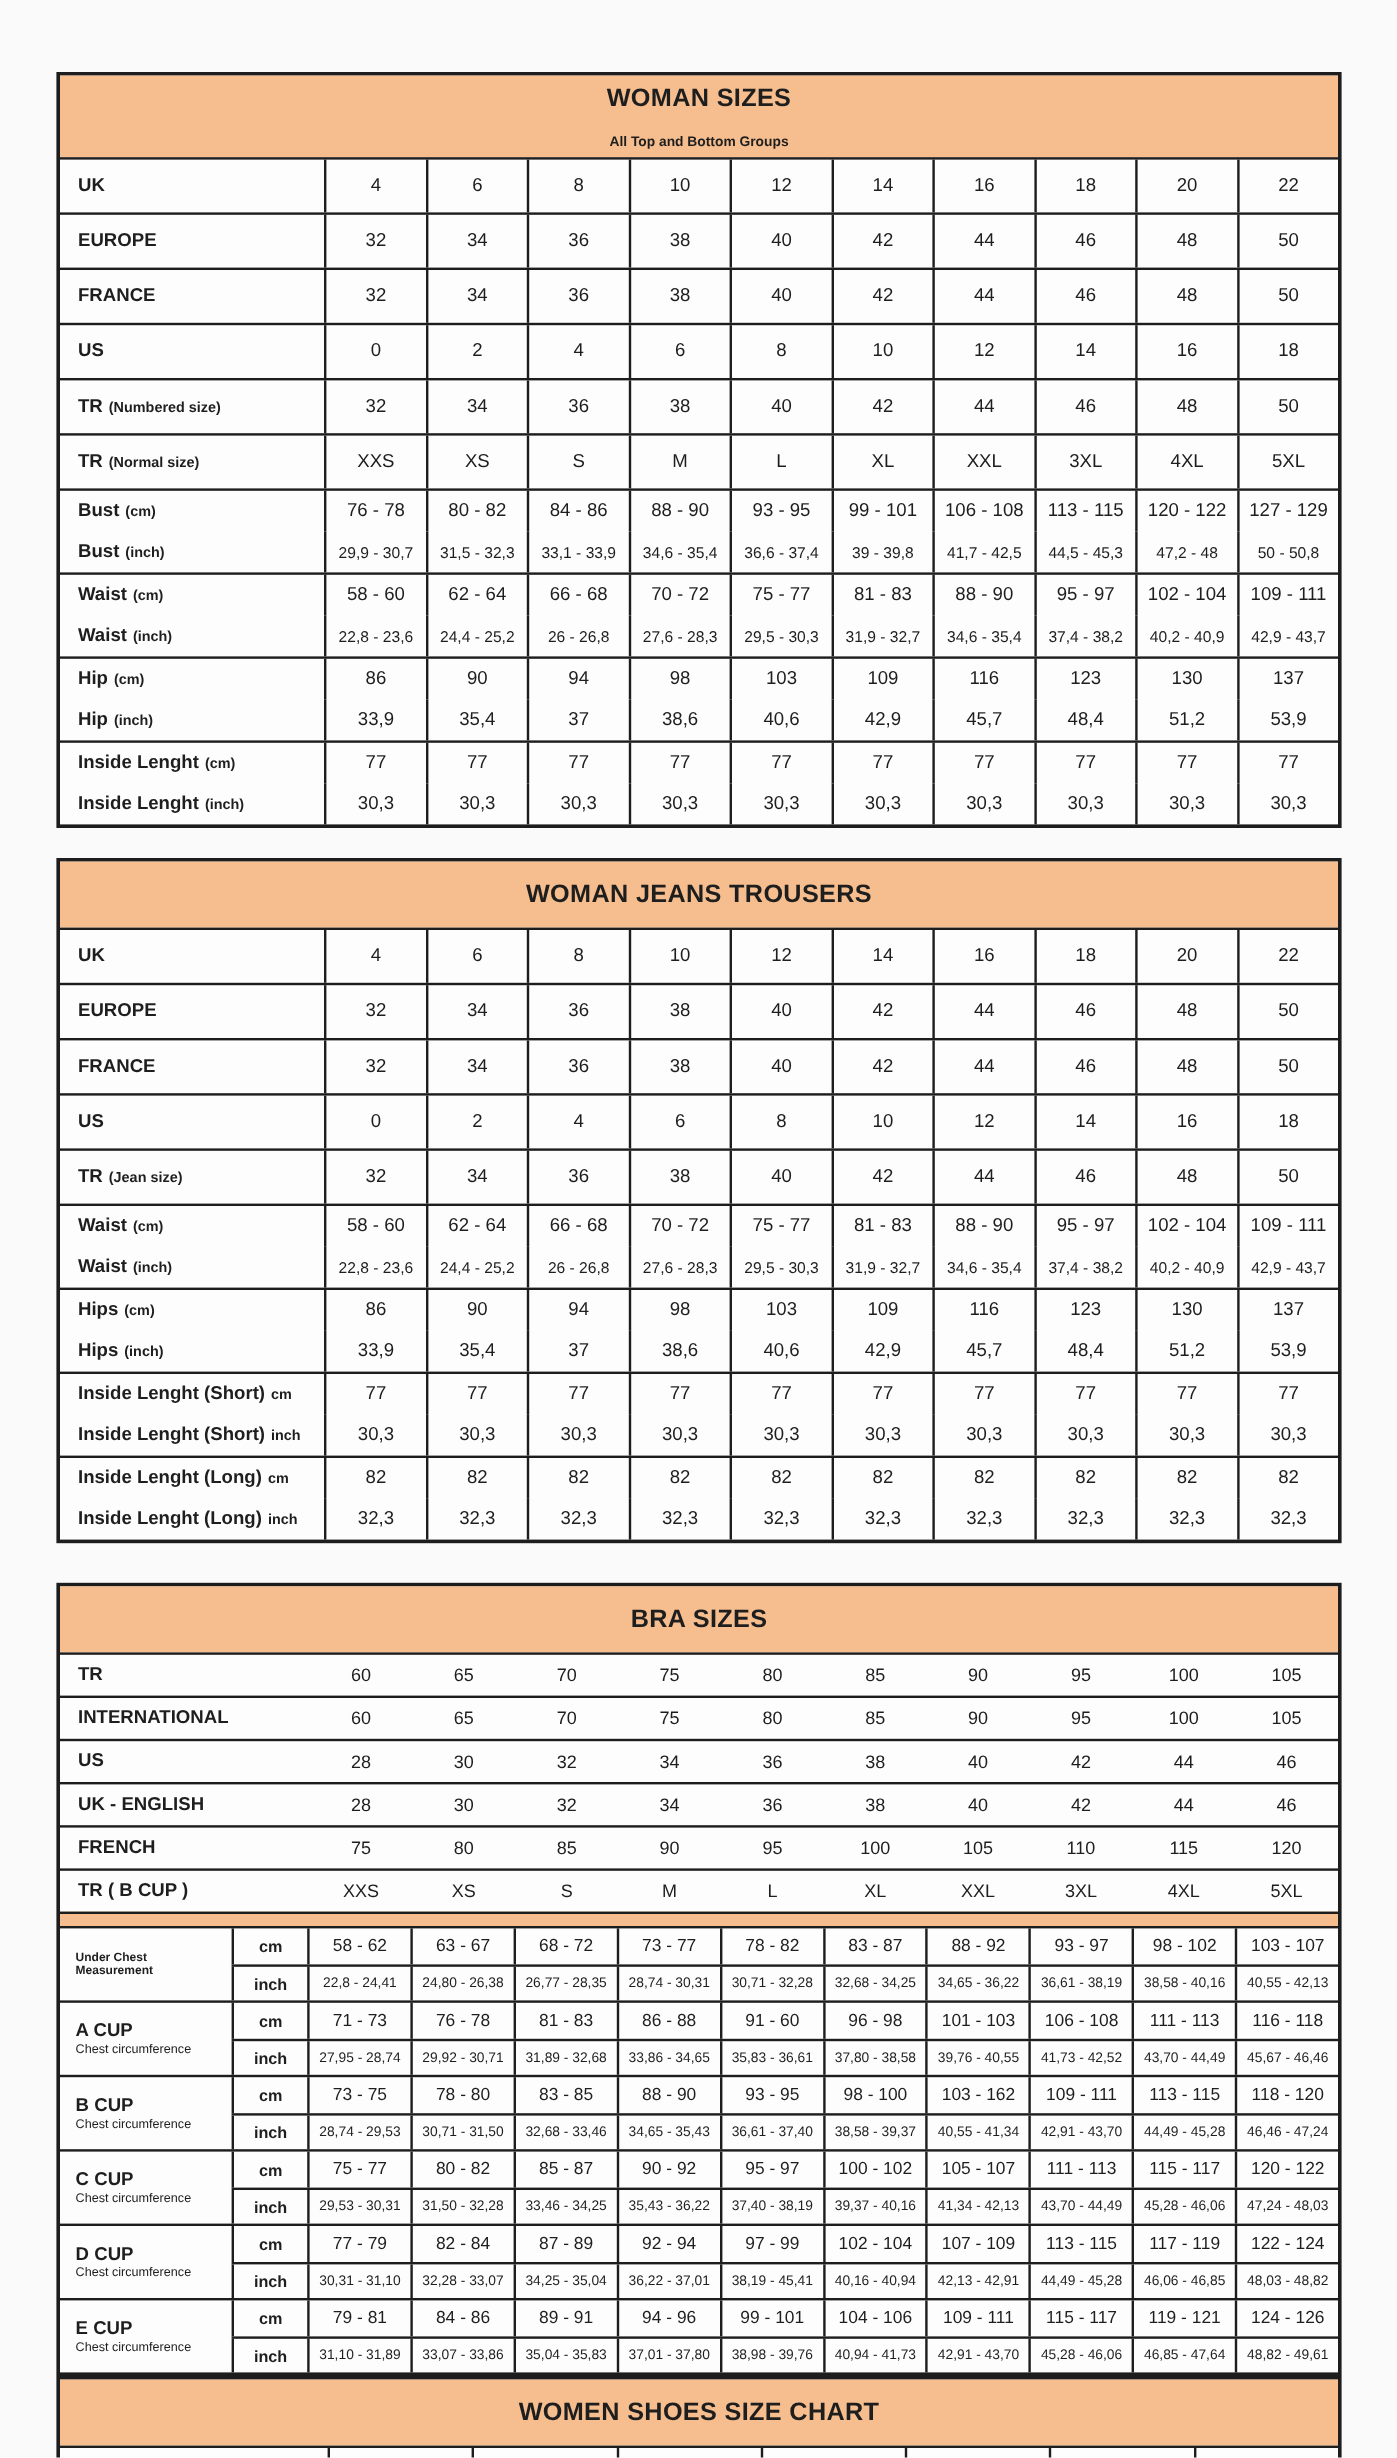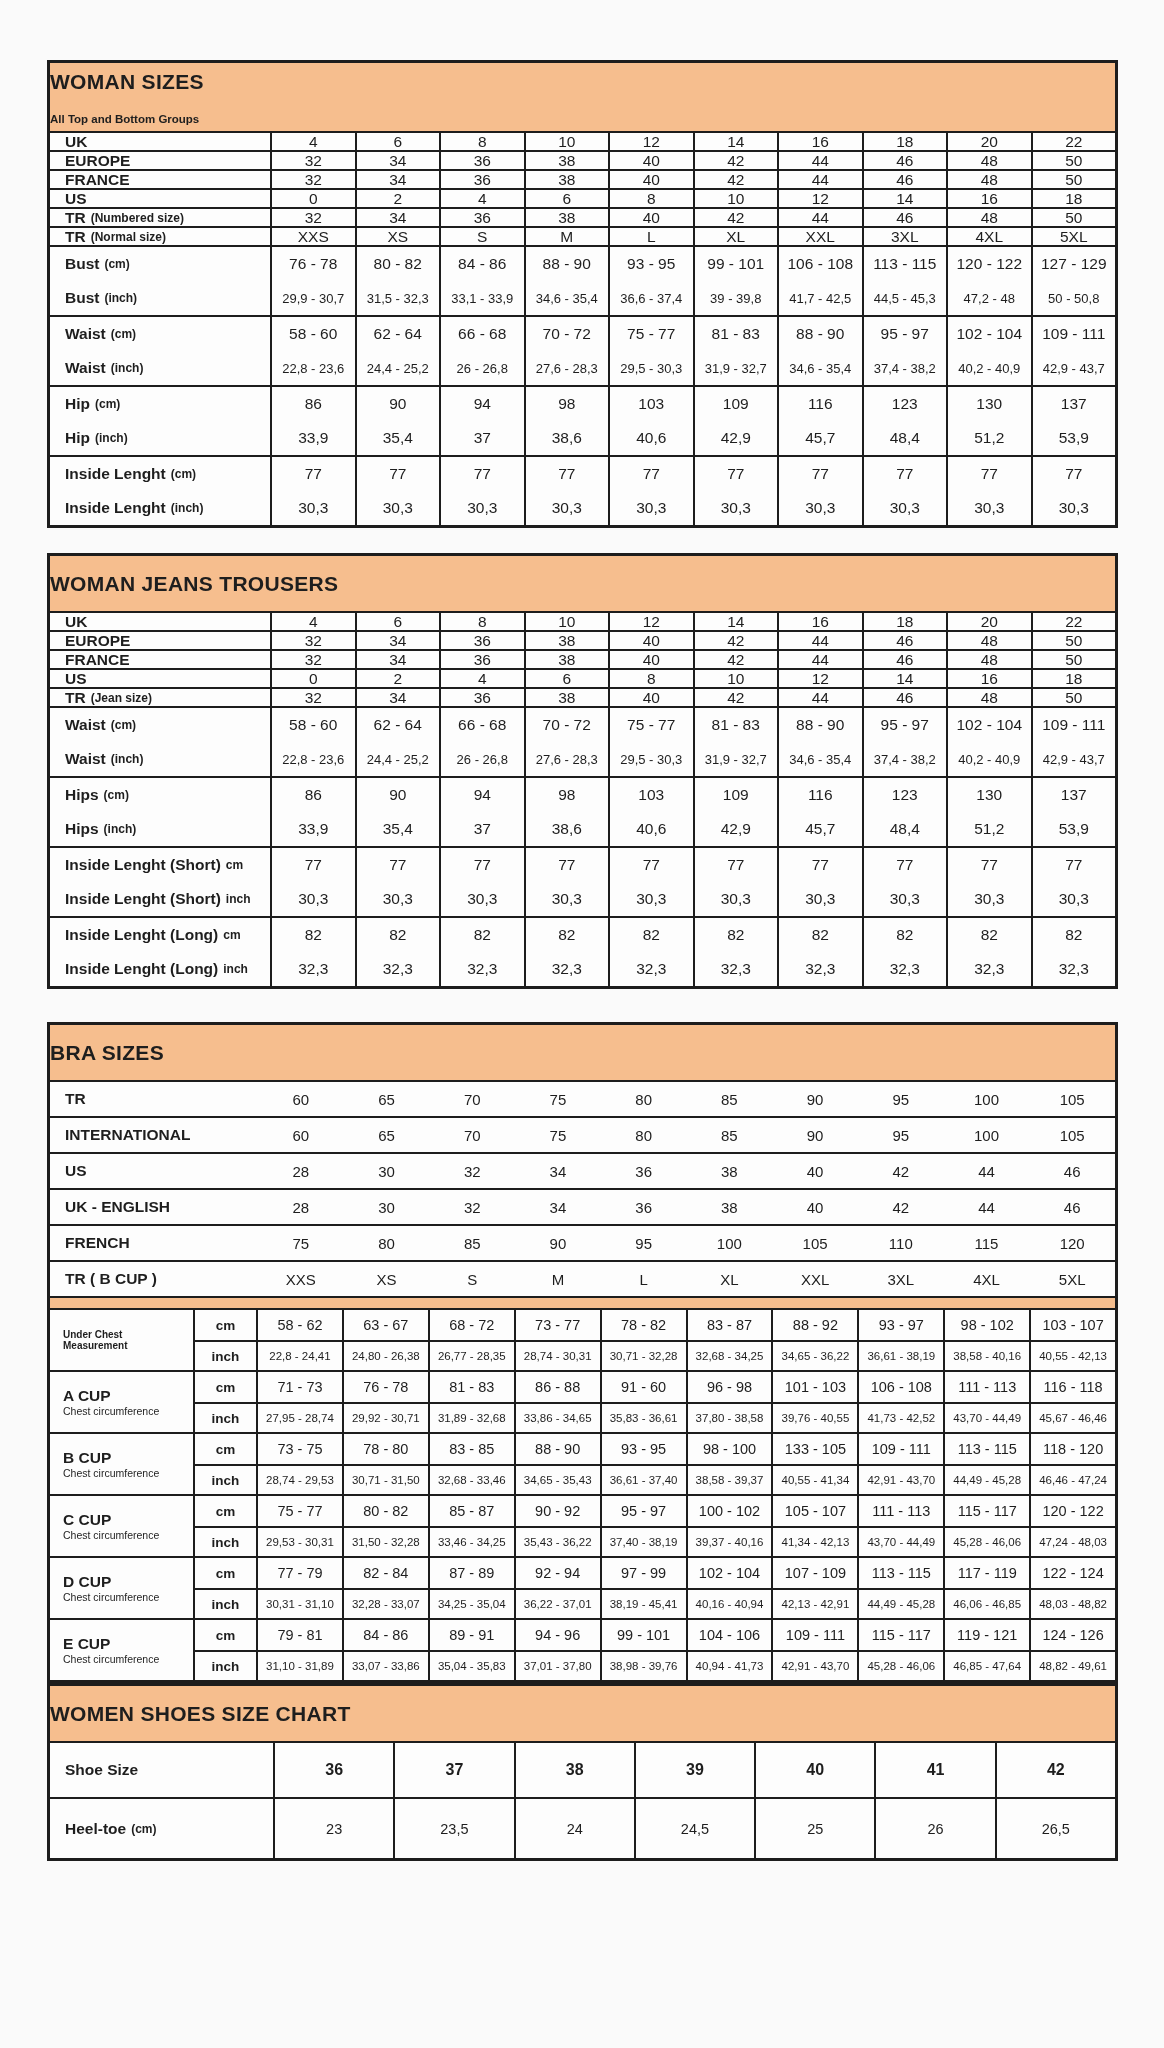--- a/index.html
+++ b/index.html
@@ -10,7 +10,7 @@
   .page{padding:60px 46px 0 47px}
   .tbl{border:3px solid var(--bd);background:var(--tb)}
   .m1{margin-top:25px}.m2{margin-top:33px}.m3{}
-  .hdr{background:var(--ac);text-align:left;padding:7px 0 6px}
+  .hdr{background:var(--ac);text-align:center;padding:7px 0 6px}
   .hdr.solo{padding:16px 0 15px}
   .hdr .title{font-size:21px;font-weight:bold;letter-spacing:.3px}
   .hdr .subtitle{font-size:11.5px;font-weight:bold;margin-top:19px}

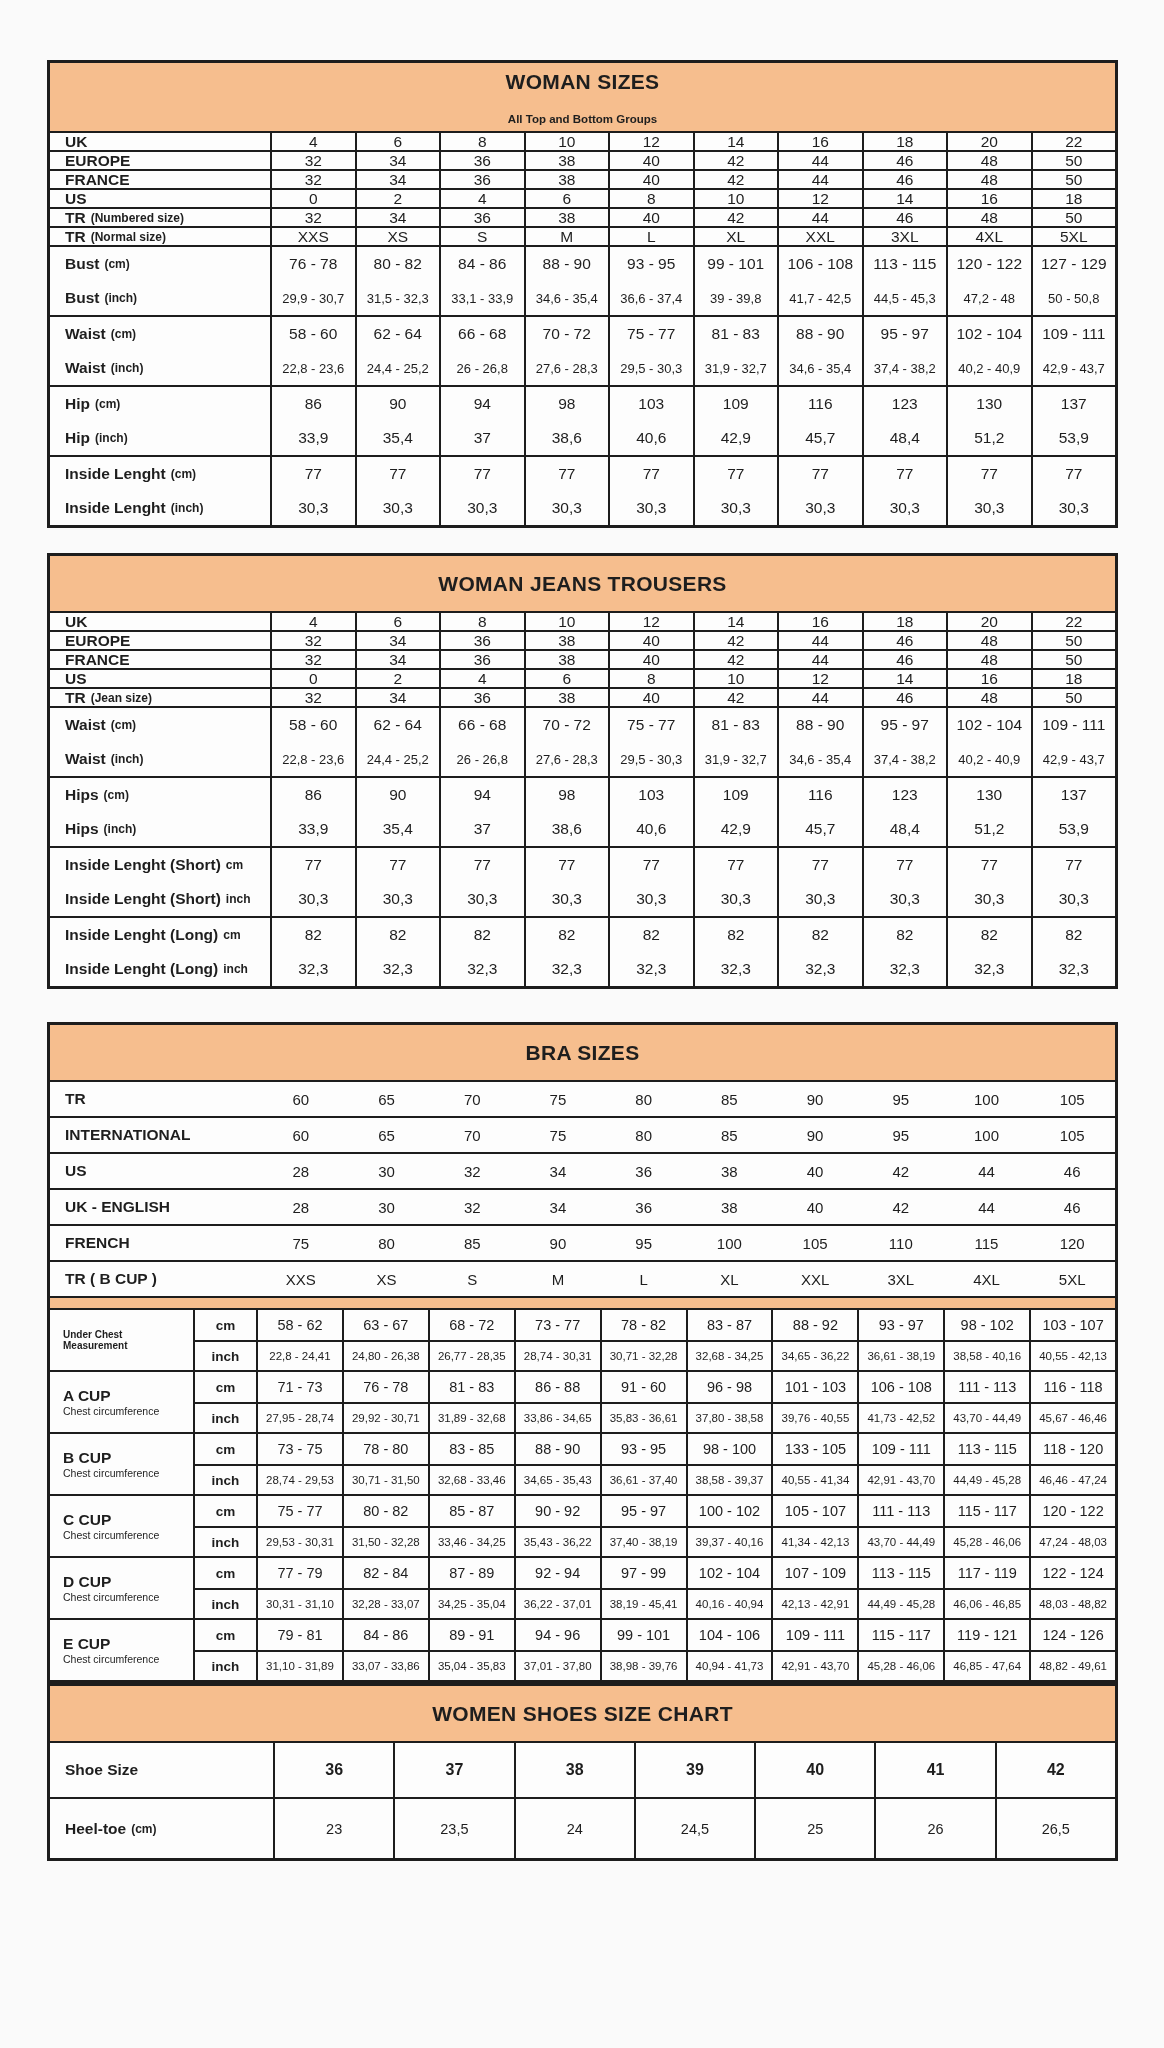--- a/index.html
+++ b/index.html
@@ -15,7 +15,7 @@
   .hdr .title{font-size:21px;font-weight:bold;letter-spacing:.3px}
   .hdr .subtitle{font-size:11.5px;font-weight:bold;margin-top:19px}
   
-  .row{display:flex;border-top:2px solid var(--bd);height:19px;align-items:stretch}
+  .row{display:flex;border-top:2px solid var(--bd);height:46px;align-items:stretch}
   .group{border-top:2px solid var(--bd)}
   .group .row{border-top:0;height:34px}
   .lbl{width:220px;flex:none;display:flex;align-items:center;padding-left:15px;gap:5px}

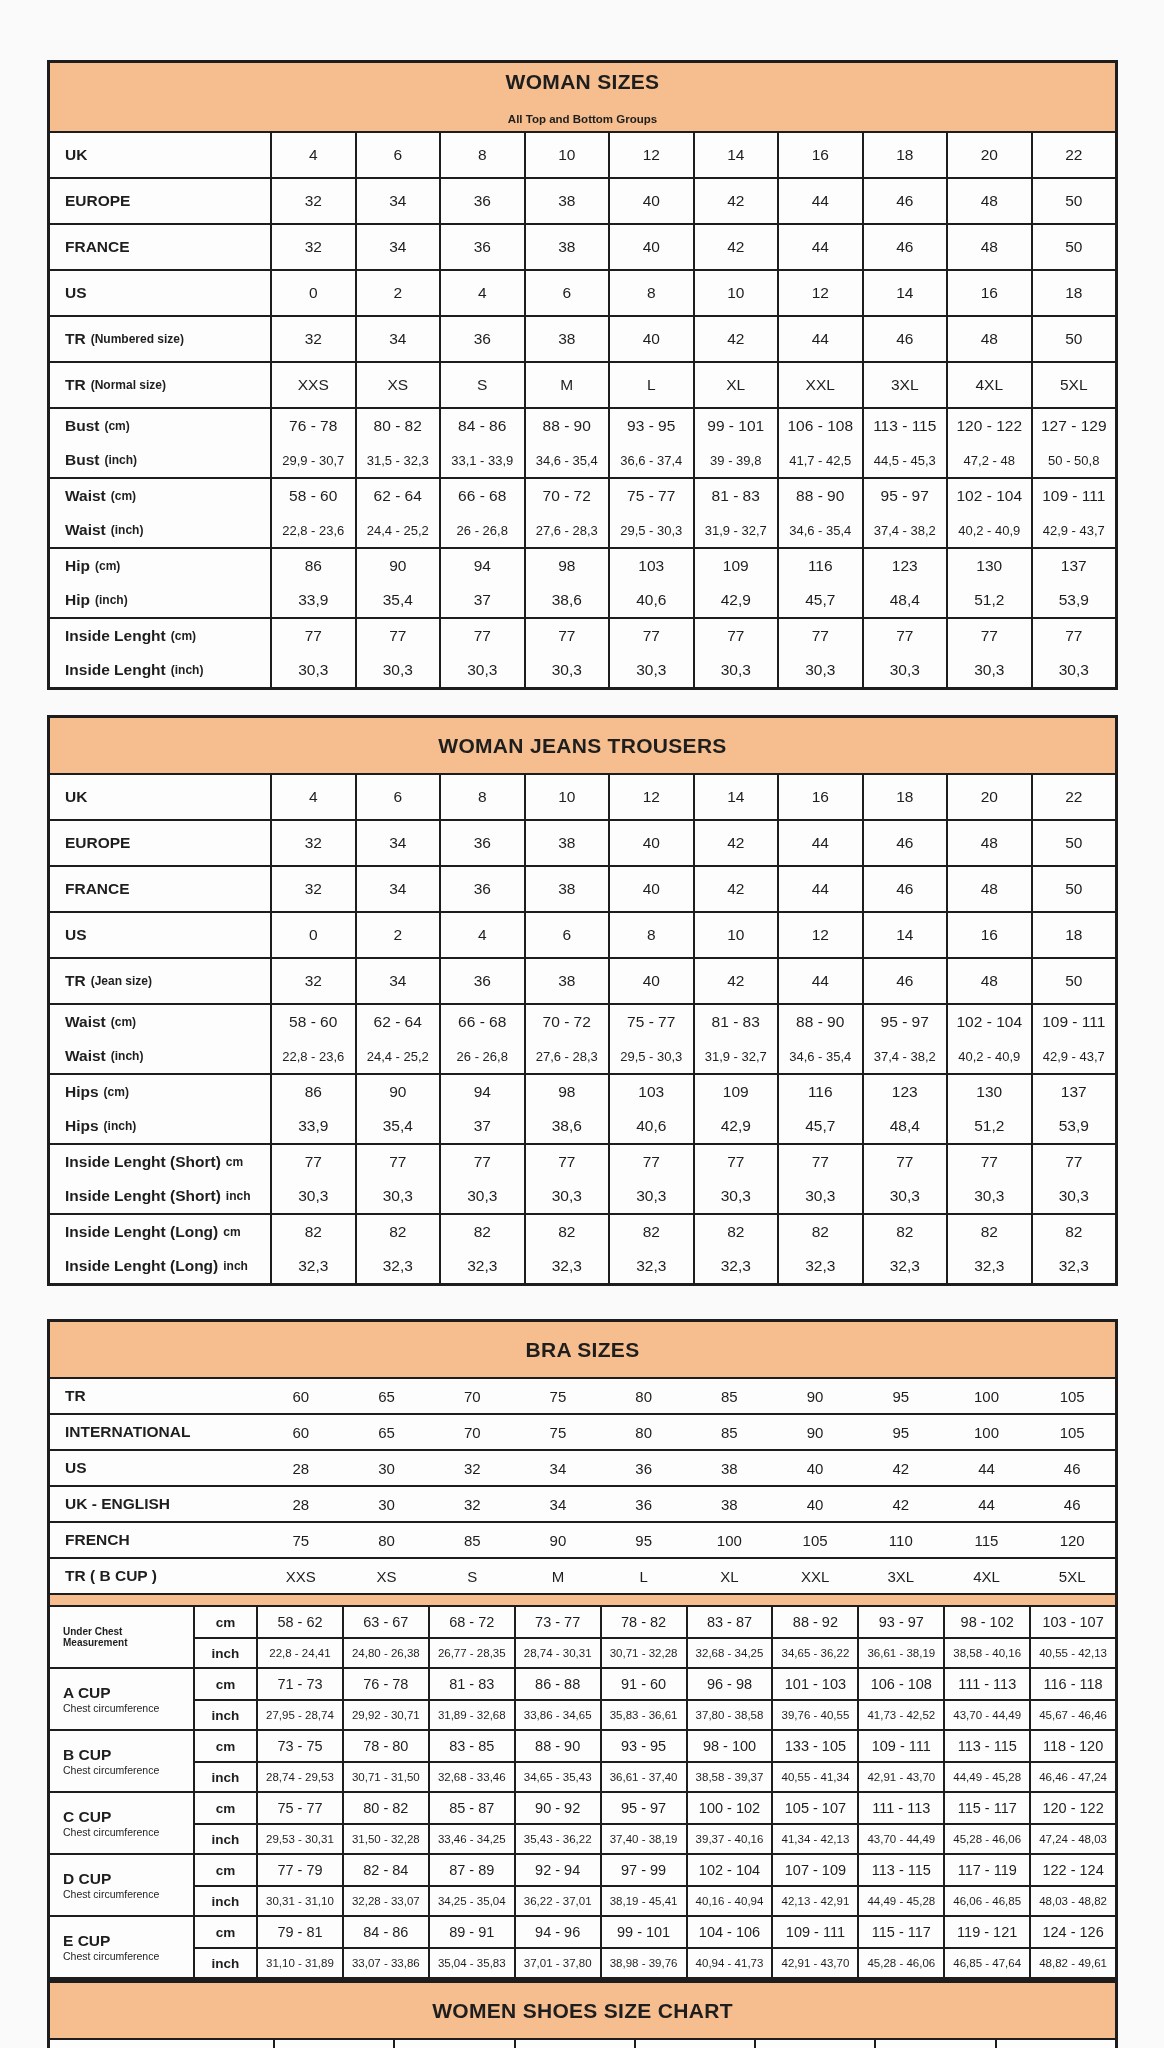--- a/index.html
+++ b/index.html
@@ -677,7 +677,7 @@
               <div class="bval bval-cm">88 - 90</div>
               <div class="bval bval-cm">93 - 95</div>
               <div class="bval bval-cm">98 - 100</div>
-              <div class="bval bval-cm">133 - 105</div>
+              <div class="bval bval-cm">103 - 162</div>
               <div class="bval bval-cm">109 - 111</div>
               <div class="bval bval-cm">113 - 115</div>
               <div class="bval bval-cm">118 - 120</div>

